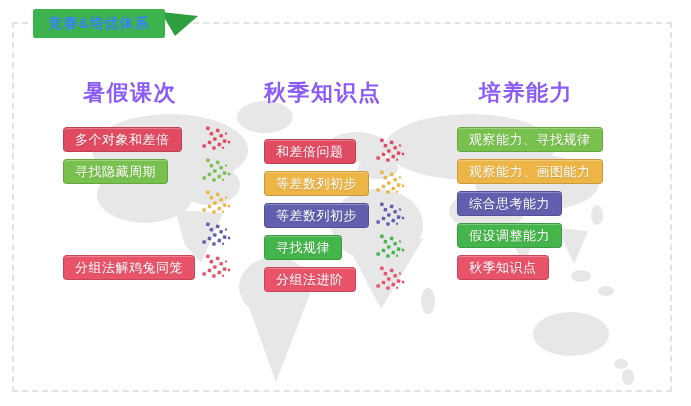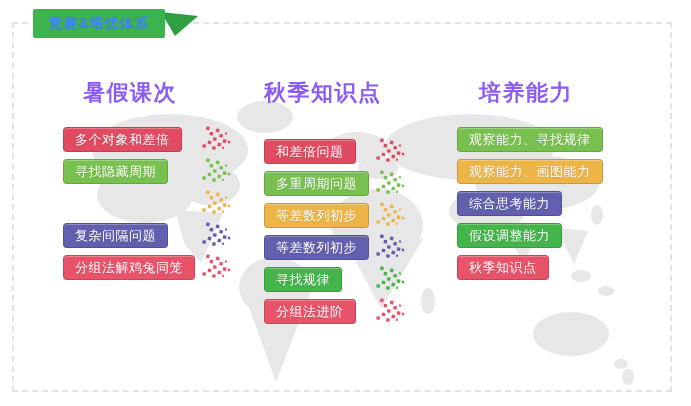--- a/index.html
+++ b/index.html
@@ -152,12 +152,6 @@
           </svg></span>
     </div>
     <div class="row">
-      <span class="box" style="--c: #79c14e;">多重周期问题</span>
-      <span class="arrow" style="--c: #79c14e;"><svg width="30" height="24" viewBox="0 0 30 24">
-            <use href="#arrow-dots"></use>
-          </svg></span>
-    </div>
-    <div class="row">
       <span class="box" style="--c: #ecb546;">等差数列初步</span>
       <span class="arrow" style="--c: #ecb546;"><svg width="30" height="24" viewBox="0 0 30 24">
             <use href="#arrow-dots"></use>

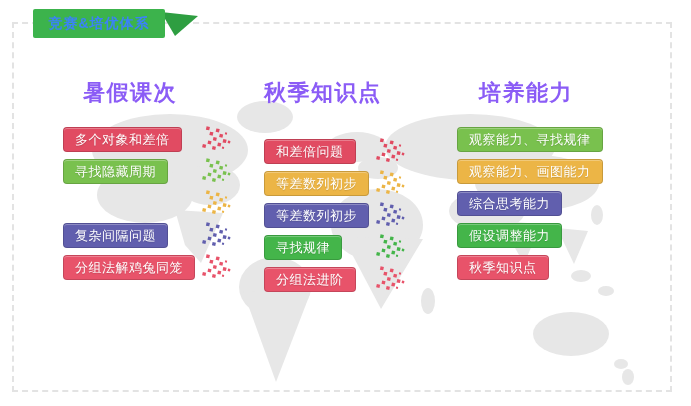--- a/index.html
+++ b/index.html
@@ -131,7 +131,6 @@
           </svg></span>
     </div>
     <div class="row">
-      <span class="box" style="--c: #615fae;">复杂间隔问题</span>
       <span class="arrow" style="--c: #615fae;"><svg width="30" height="24" viewBox="0 0 30 24">
             <use href="#arrow-dots"></use>
           </svg></span>

